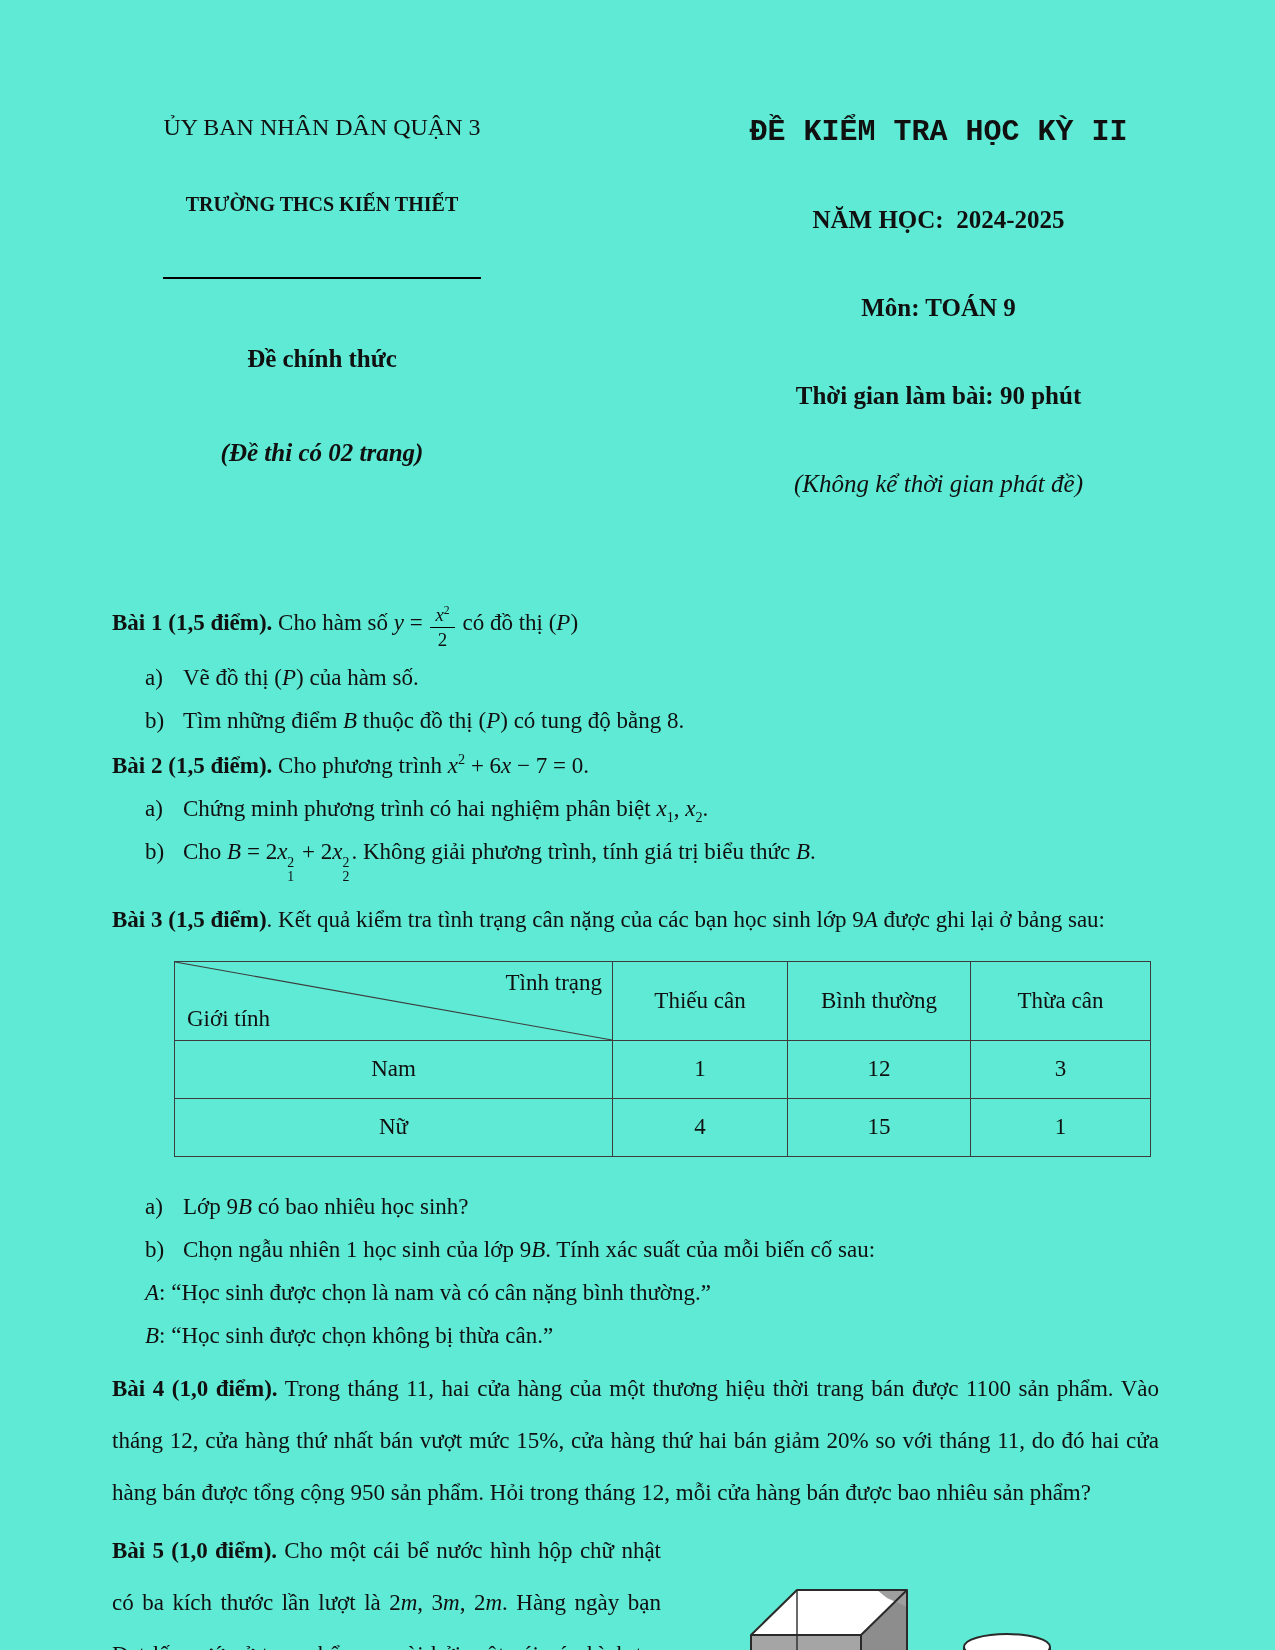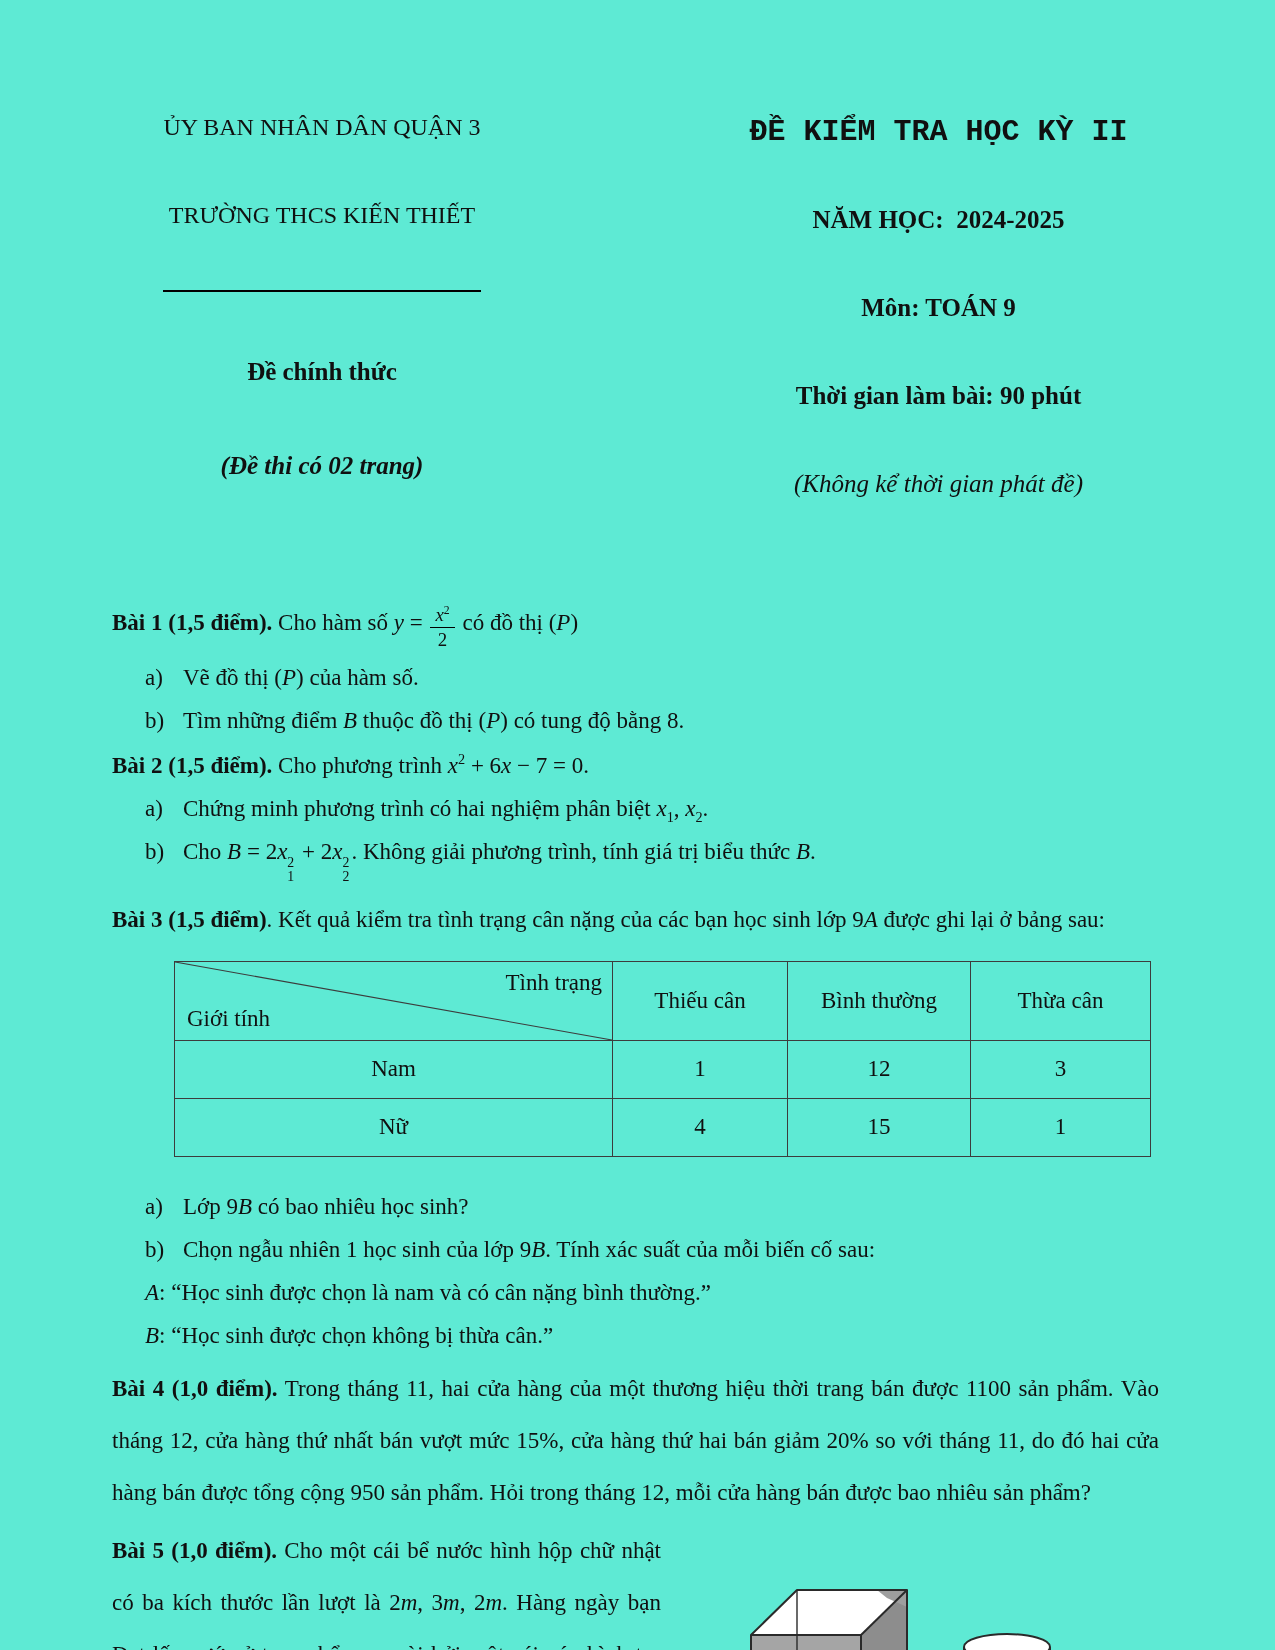--- a/index.html
+++ b/index.html
@@ -20,7 +20,7 @@
   .header{display:flex;justify-content:space-between;align-items:flex-start;}
   .h-left{width:420px;text-align:center;white-space:pre-wrap;}
   .h-left .l1{font-size:24px;}
-  .h-left .l2{font-weight:normal;font-size:24px;margin-top:9px;}
+  .h-left .l2{font-weight:bold;font-size:20px;}
   .h-left .rule{width:318px;border-top:2px solid #000;margin:9px auto 14px auto;height:0;}
   .h-left .l3{font-weight:bold;font-size:25px;}
   .h-left .l4{font-weight:bold;font-style:italic;font-size:25px;margin-top:14px;}

